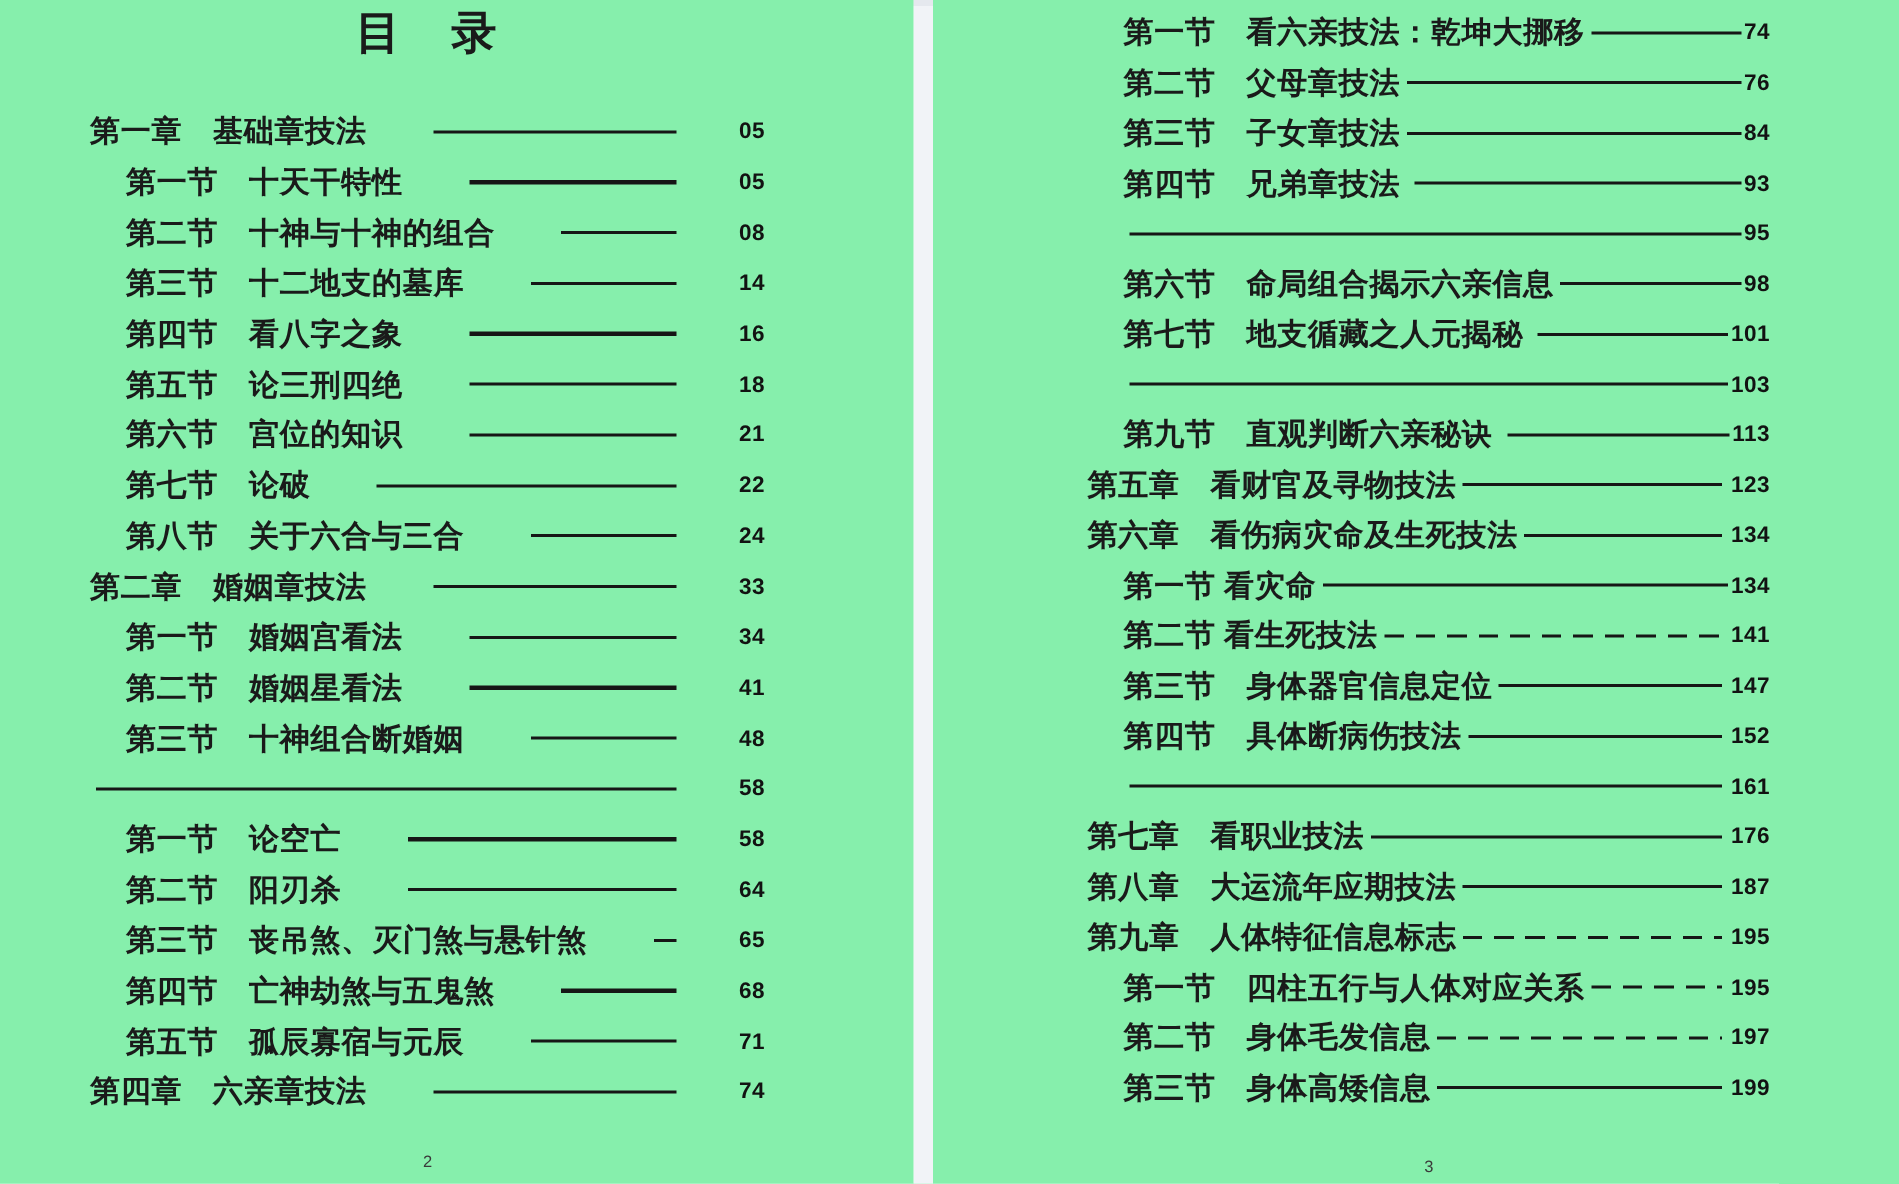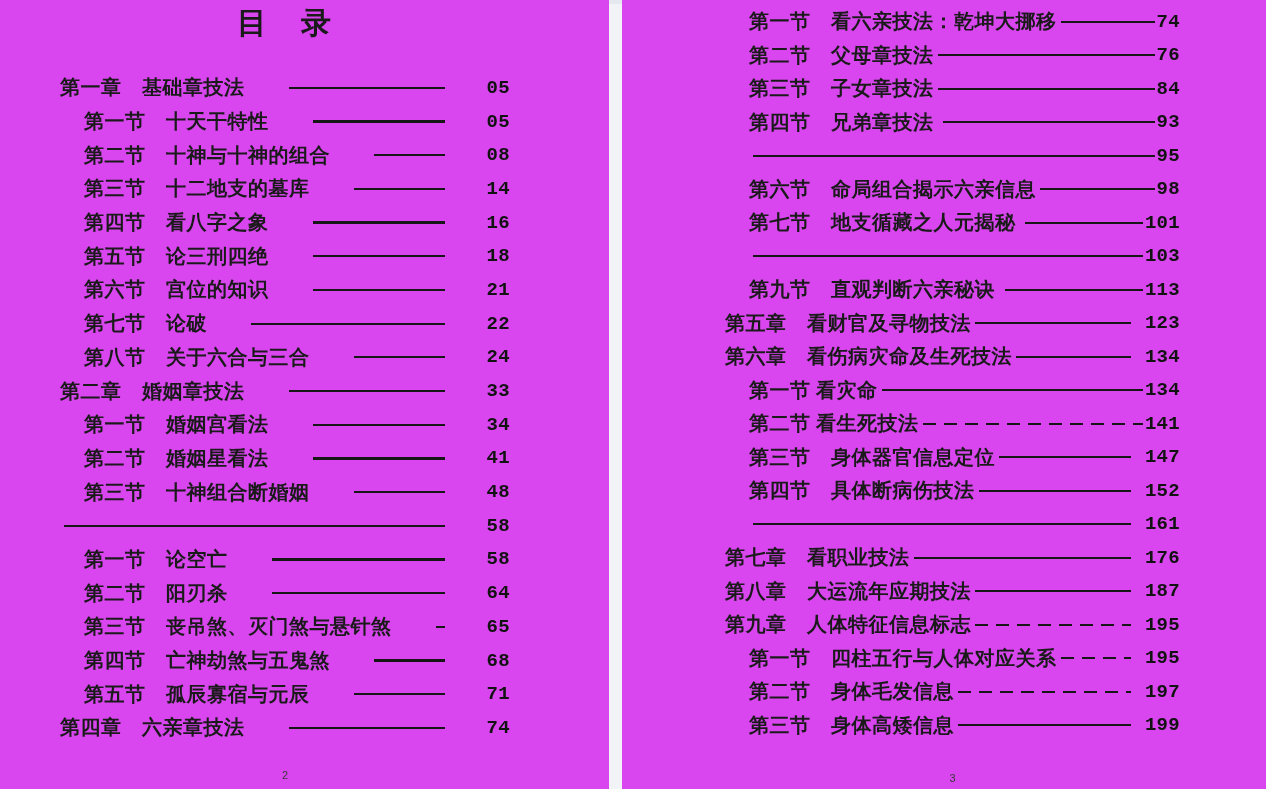--- a/index.html
+++ b/index.html
@@ -21,7 +21,7 @@
   }
   .page{
     position:relative;
-    background:#d946ef;
+    background:#86efac;
     height:789px;
     box-sizing:border-box;
   }

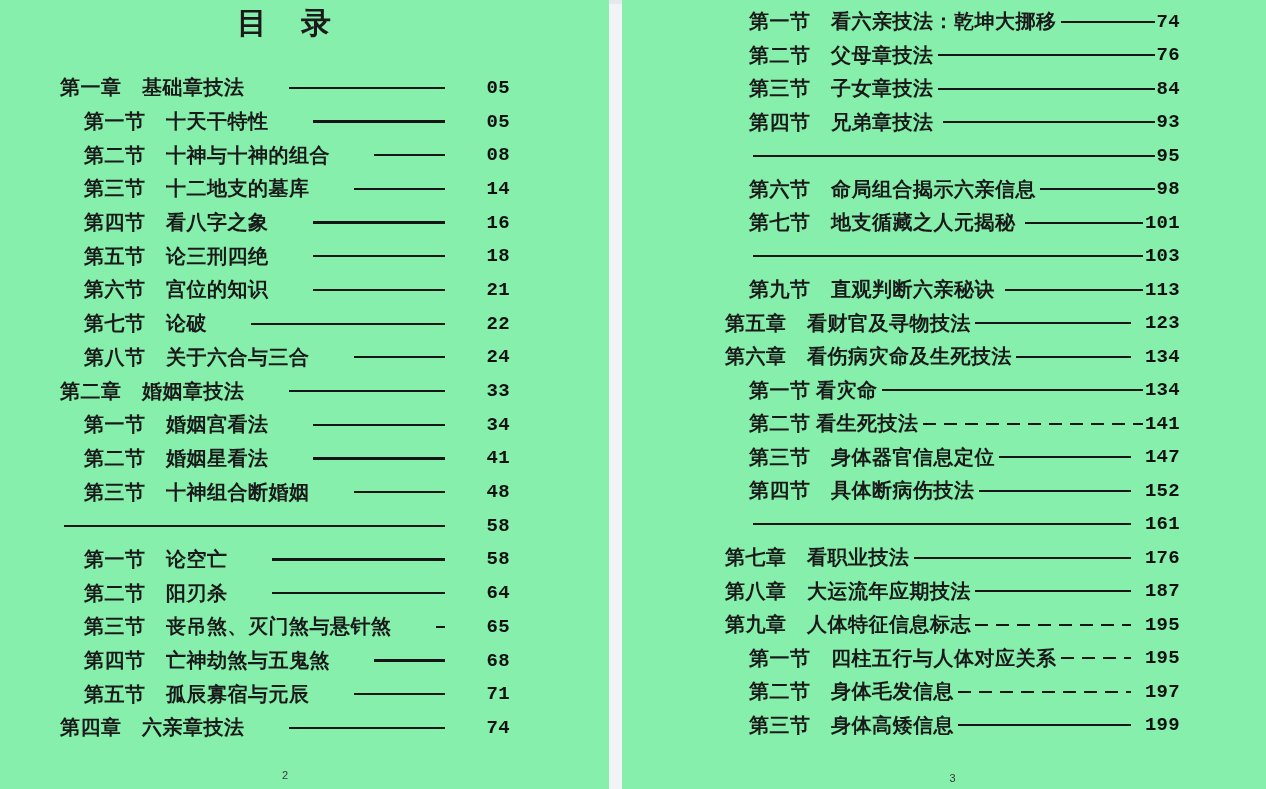--- a/index.html
+++ b/index.html
@@ -77,9 +77,9 @@
   }
   .entry-page{
     flex:0 0 auto;
-    font-family:Liberation Mono, monospace;
+    font-family:Liberation Sans, sans-serif;
     font-weight:700;
-    font-size:19px;
+    font-size:15px;
     letter-spacing:0.3px;
     white-space:pre;
     color:#121212;

